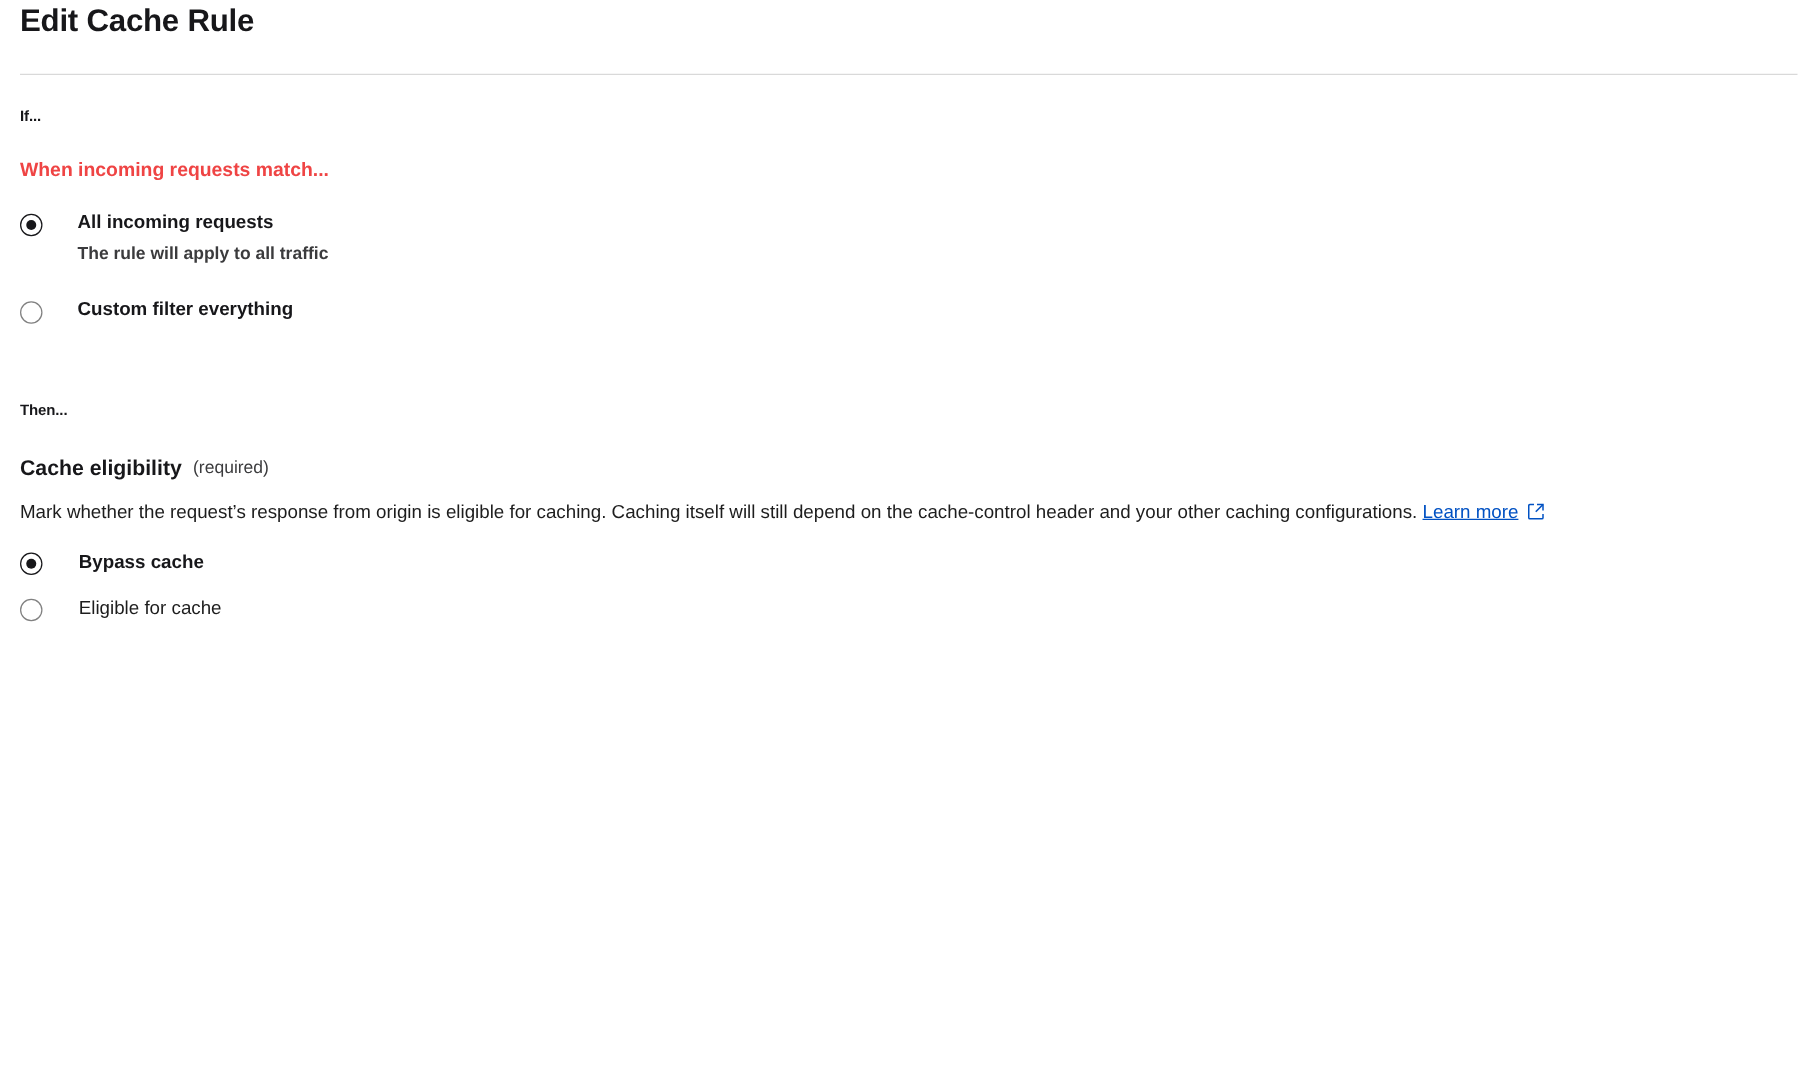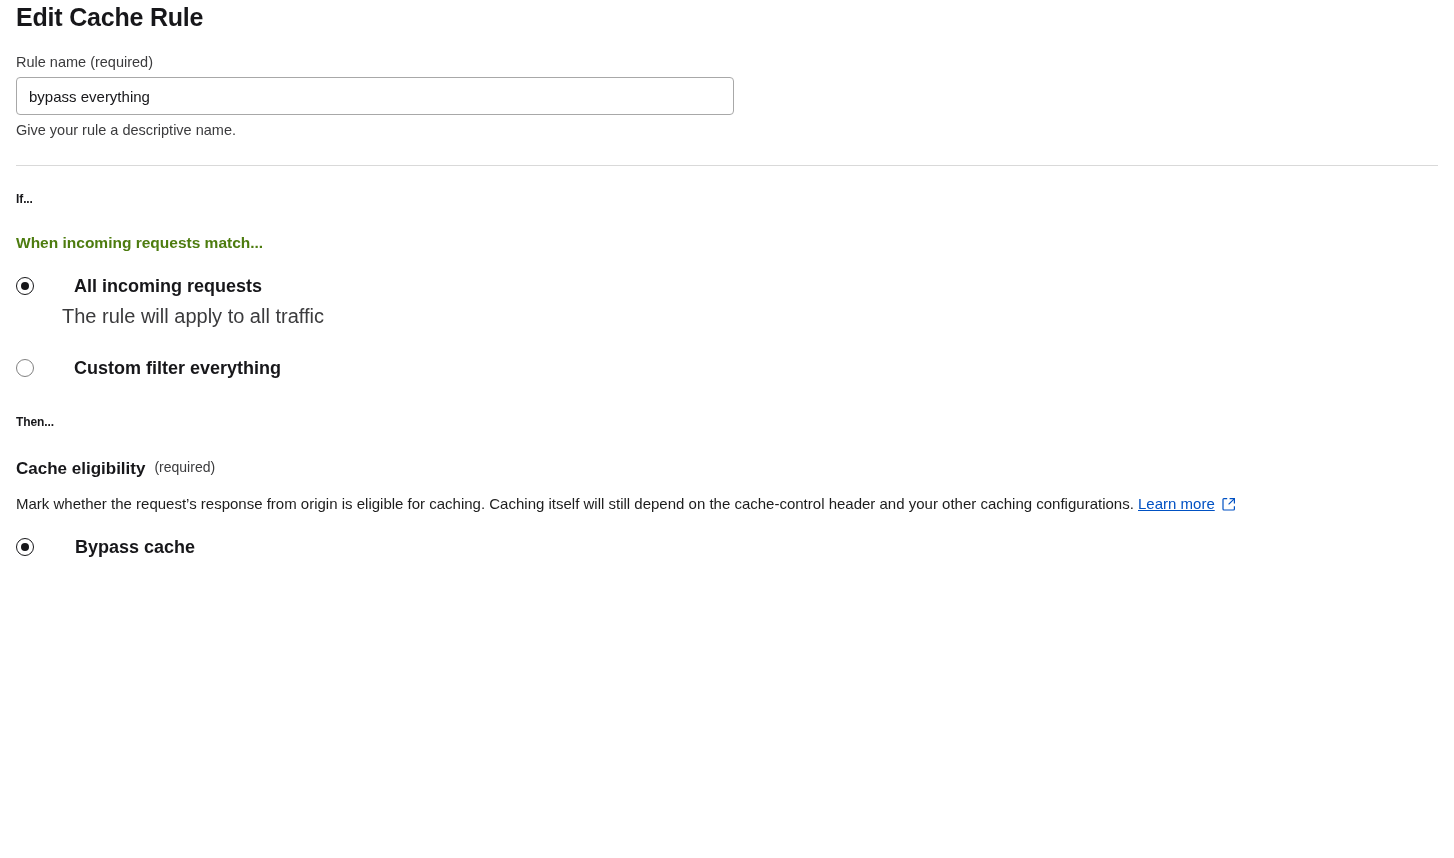--- a/index.html
+++ b/index.html
@@ -174,11 +174,6 @@
 
   <h1 class="page-title">Edit Cache Rule</h1>
 
-  <div>
-    <div class="field-label">Rule name (required)</div>
-    <input class="text-input" type="text" value="bypass everything" placeholder="Rule name" style="">
-    <div class="help-text">Give your rule a descriptive name.</div>
-  </div>
 
   <div class="divider"></div>
 

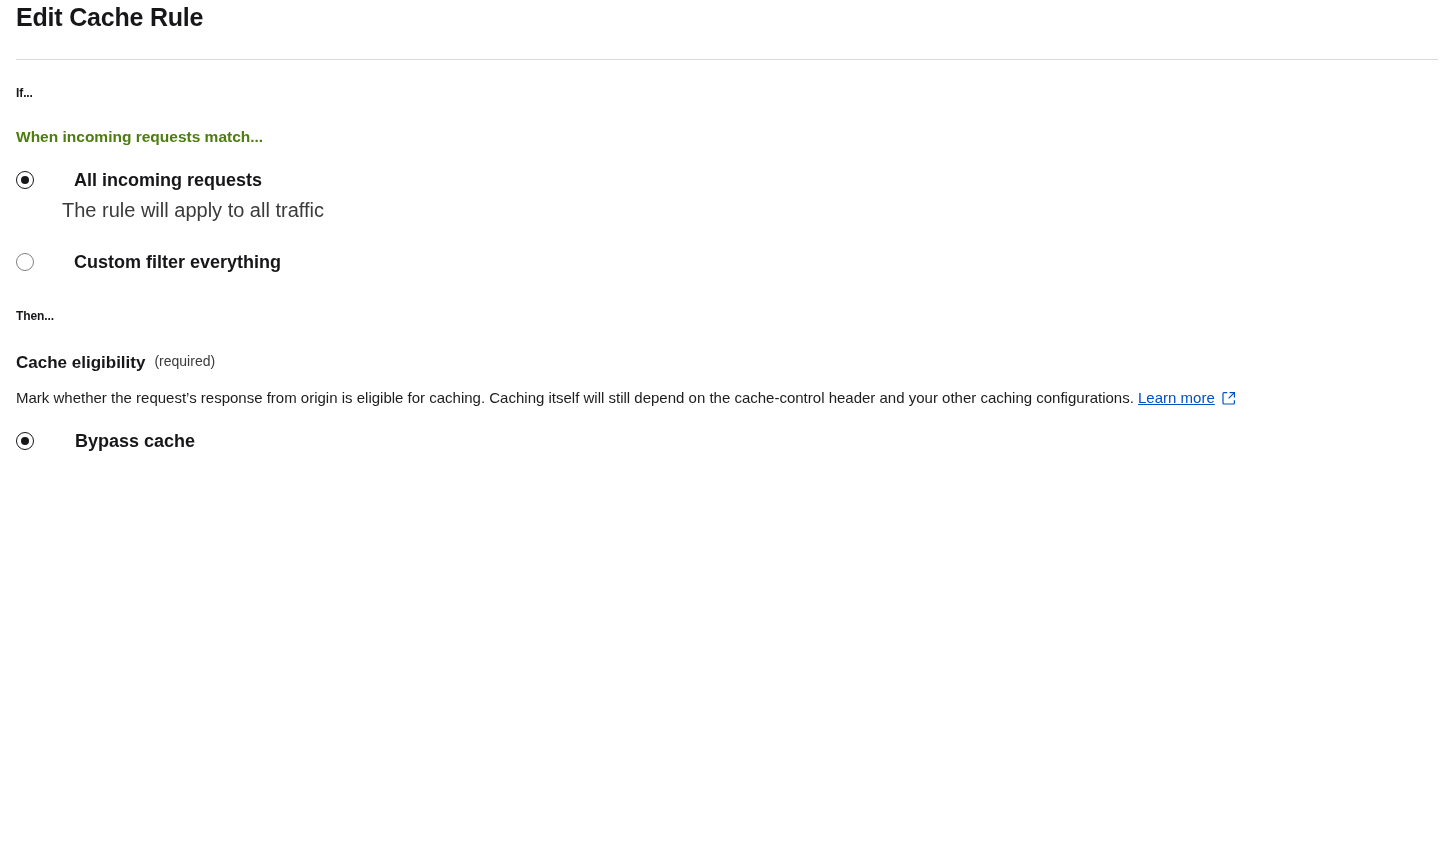--- a/index.html
+++ b/index.html
@@ -64,7 +64,7 @@
   .sub-heading {
     font-size: 15.5px;
     font-weight: bold;
-    color: #4d7c0f;
+    color: #ef4444;
     margin: 28px 0 0 0;
   }
   .radio-list {

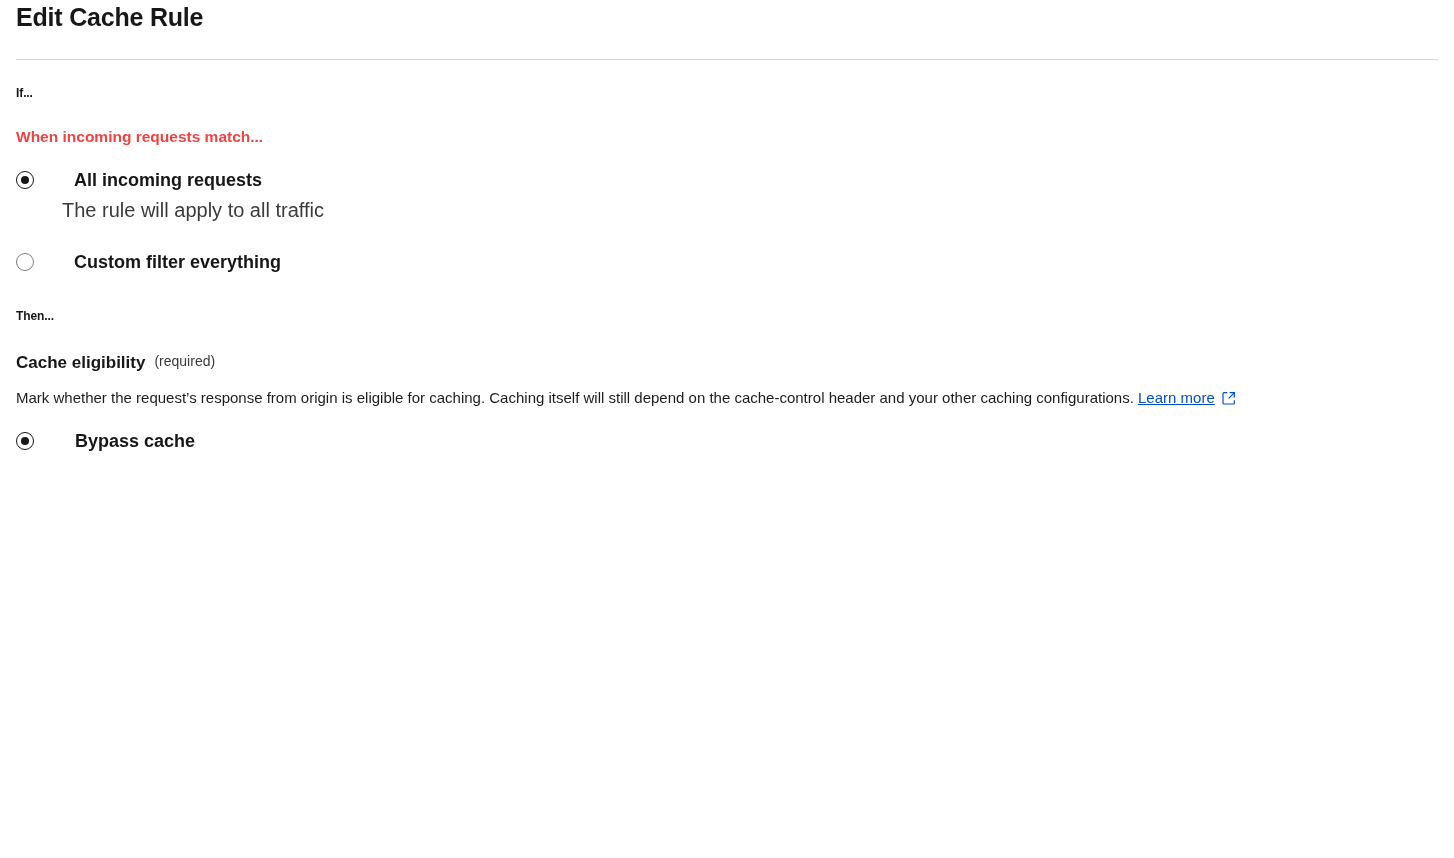--- a/index.html
+++ b/index.html
@@ -104,11 +104,10 @@
     margin-left: 28px;
   }
   .radio-title {
-    font-size: 18px;
+    font-size: 15px;
     font-weight: bold;
     color: #17171a;
     line-height: 1.25;
-    margin-left: 12px;
   }
   .radio-title.normal {
     font-weight: normal;

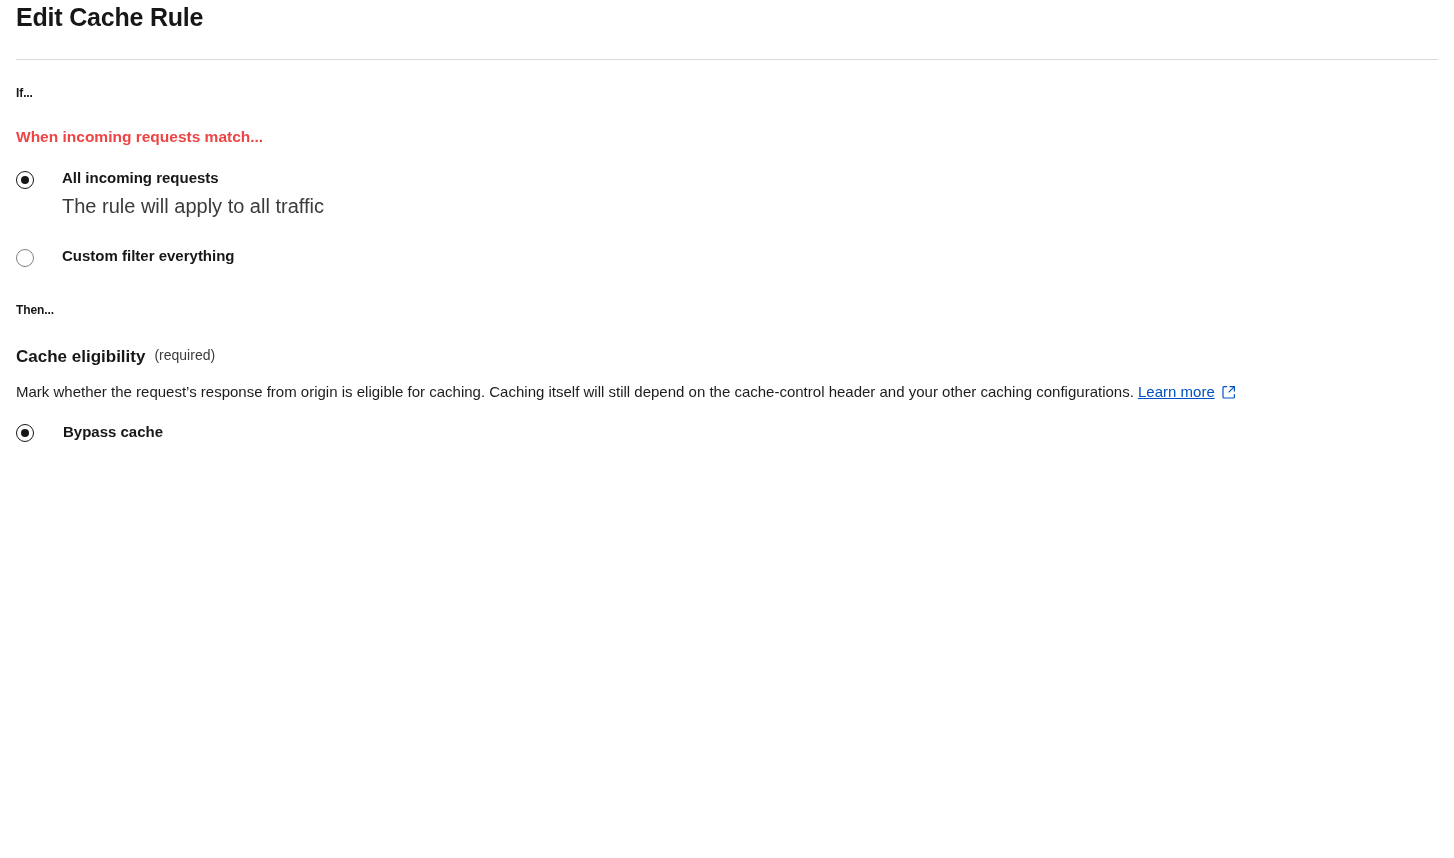--- a/index.html
+++ b/index.html
@@ -114,10 +114,11 @@
     color: #1d1d1d;
   }
   .radio-desc {
-    font-size: 20px;
+    font-size: 14px;
     color: #3b3b3d;
     margin-top: 5px;
     line-height: 1.3;
+    font-weight: bold;
   }
   .then-heading {
     margin-top: 36px;

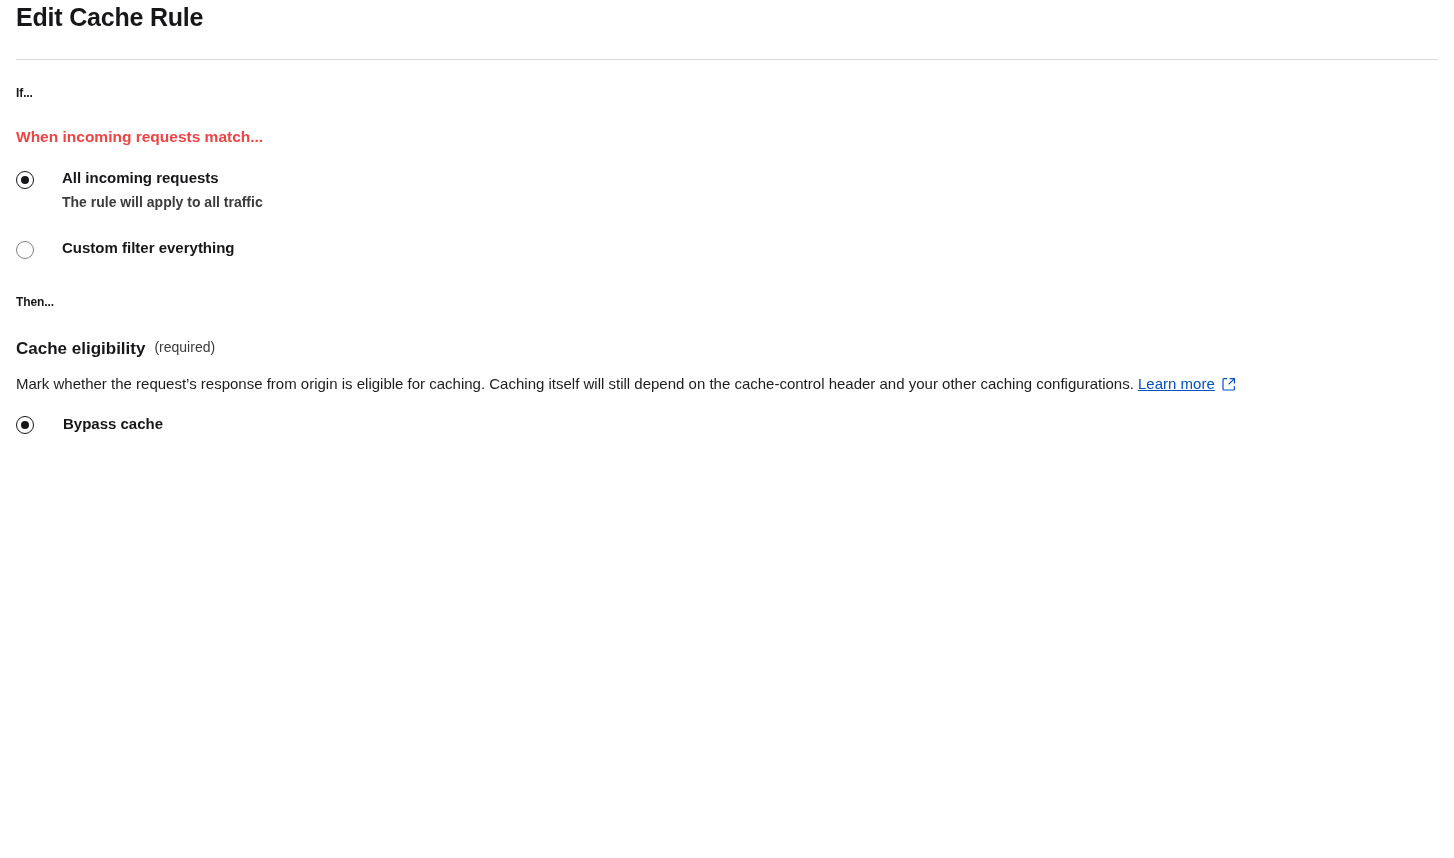--- a/index.html
+++ b/index.html
@@ -121,7 +121,7 @@
     font-weight: bold;
   }
   .then-heading {
-    margin-top: 36px;
+    margin-top: 62px;
   }
   .cache-elig-row {
     display: flex;

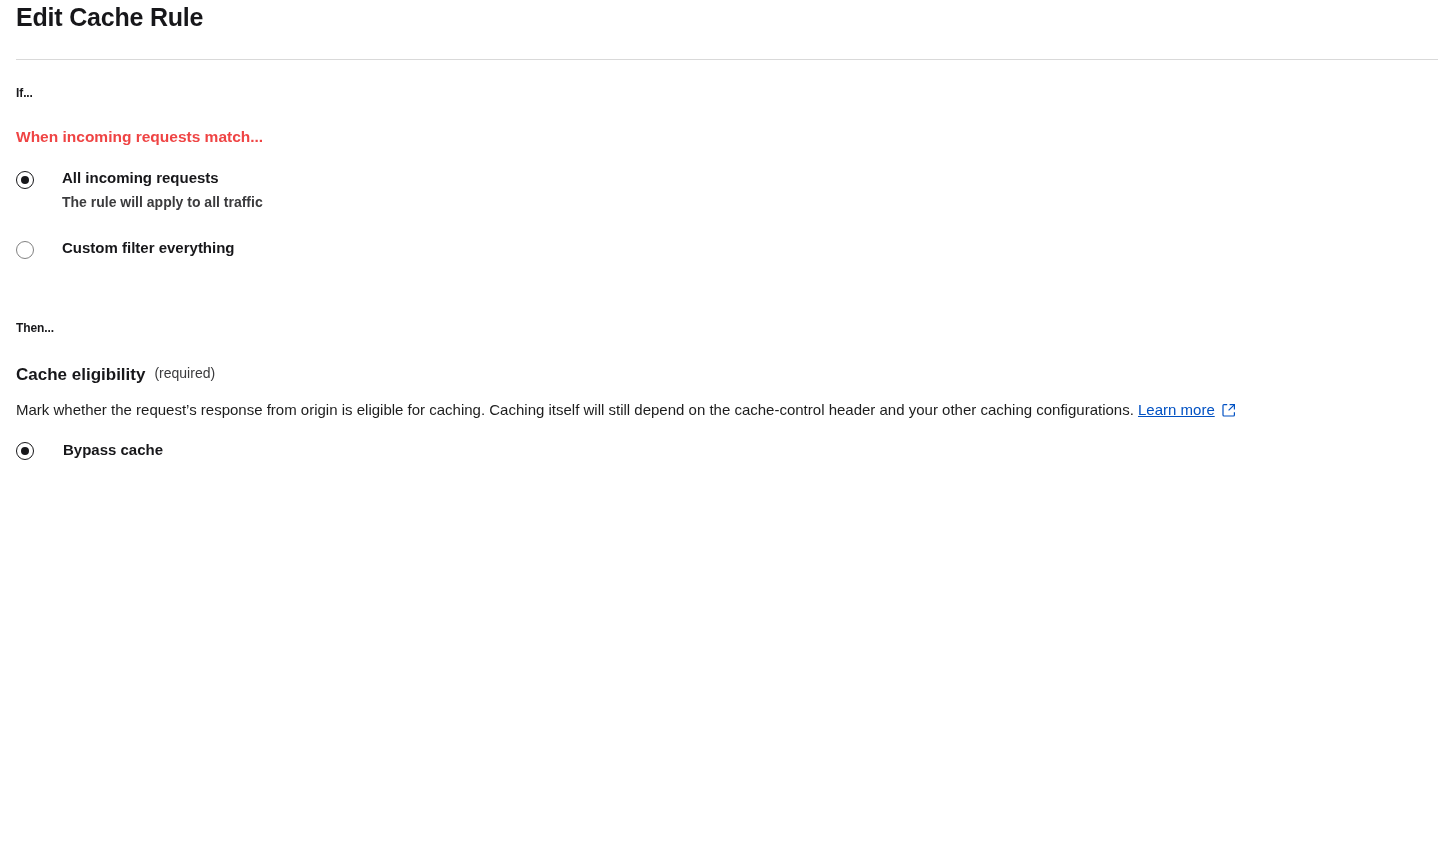--- a/index.html
+++ b/index.html
@@ -225,6 +225,12 @@
       </span>
     </div>
 
+    <div class="radio-row">
+      <span class="radio"></span>
+      <span class="radio-text">
+        <span class="radio-title normal">Eligible for cache</span>
+      </span>
+    </div>
 
   </div>
 

